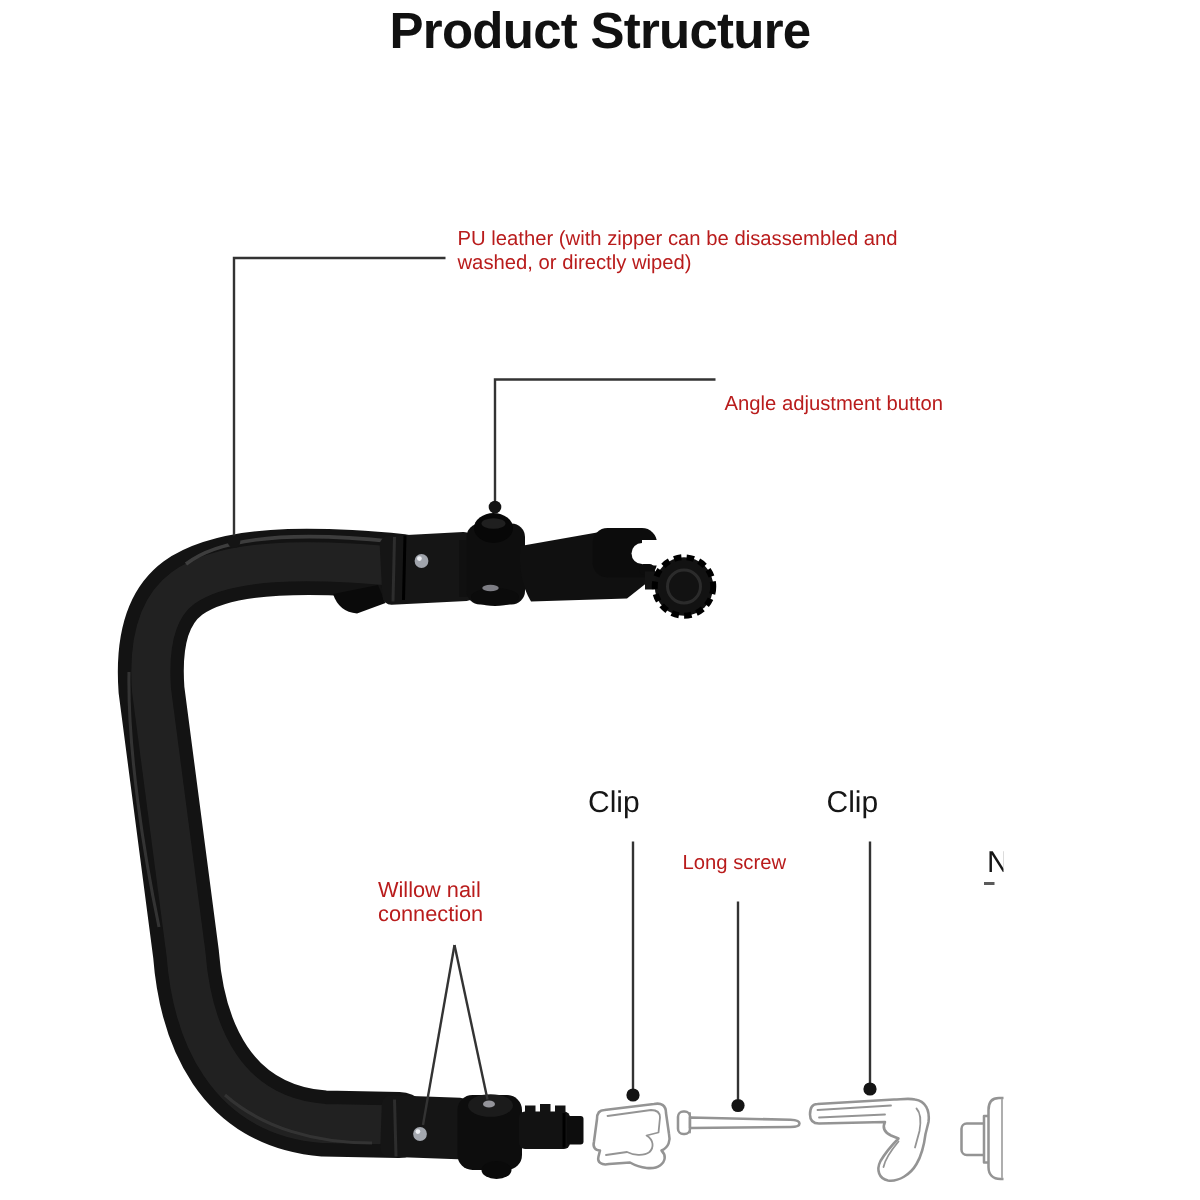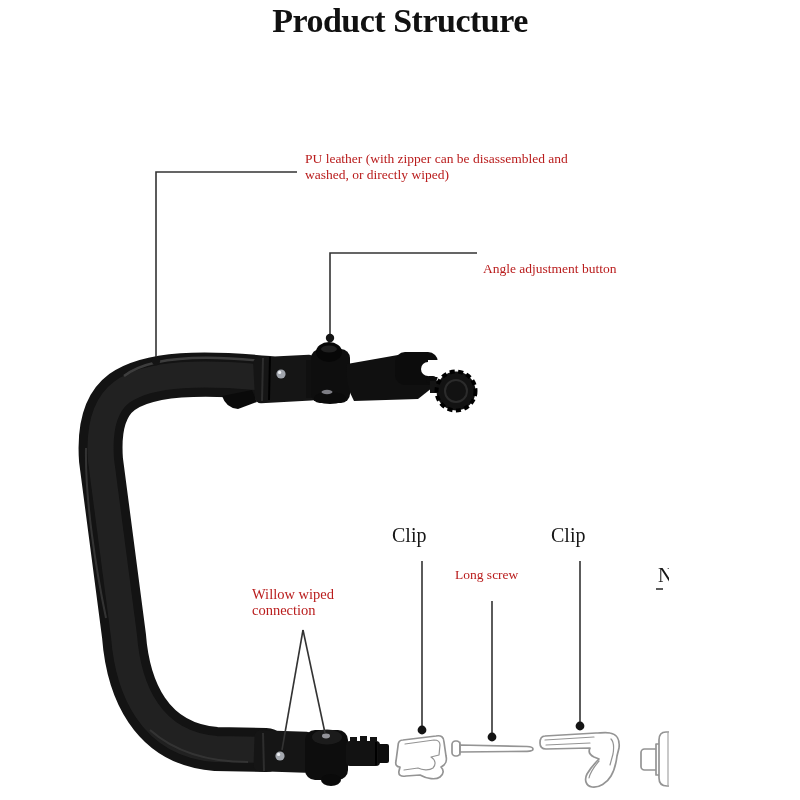--- a/index.html
+++ b/index.html
@@ -4,7 +4,7 @@
 <style>
   html,body{margin:0;padding:0;background:#ffffff;}
   #page{position:relative;width:669px;height:800px;background:#ffffff;overflow:hidden;
-        font-family:Liberation Serif, serif;}
+        font-family:Liberation Sans, sans-serif;}
   #scene{position:absolute;left:0;top:0;width:800px;height:800px;}
   .lbl{position:absolute;color:#b91c1c;}
   #title{left:0;top:2px;width:800px;text-align:center;font-size:34px;line-height:38px;

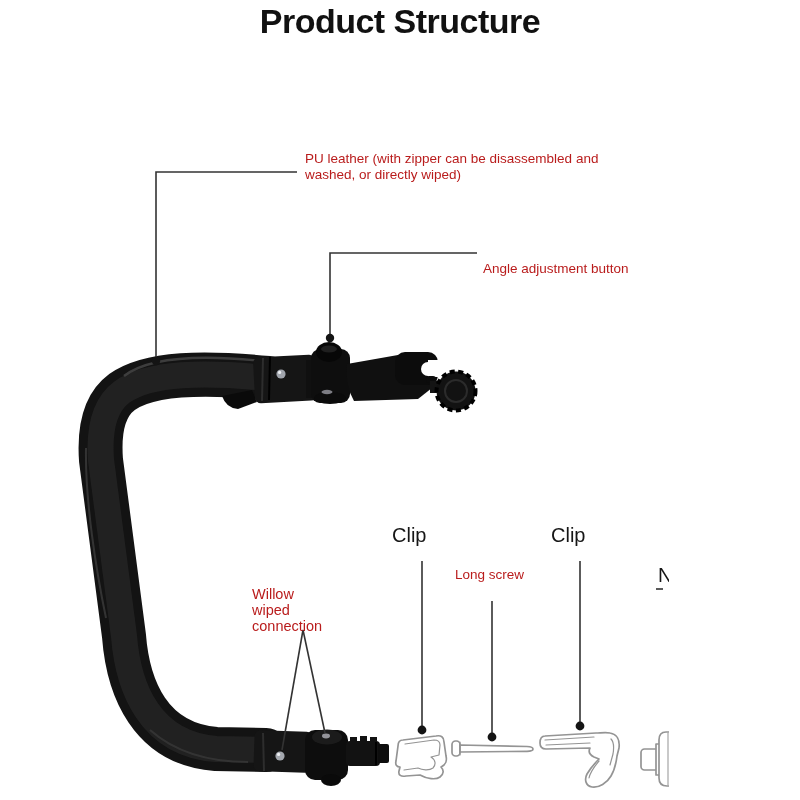--- a/index.html
+++ b/index.html
@@ -141,7 +141,7 @@
   <div class="lbl" id="title">Product Structure</div>
   <div class="lbl" id="lbl-pu">PU leather (with zipper can be disassembled and washed, or directly wiped)</div>
   <div class="lbl" id="lbl-angle">Angle adjustment button</div>
-  <div class="lbl" id="lbl-willow">Willow wiped connection</div>
+  <div class="lbl" id="lbl-willow">Willow nail connection</div>
   <div class="lbl" id="lbl-clip-left">Clip</div>
   <div class="lbl" id="lbl-screw">Long screw</div>
   <div class="lbl" id="lbl-clip-right">Clip</div>

